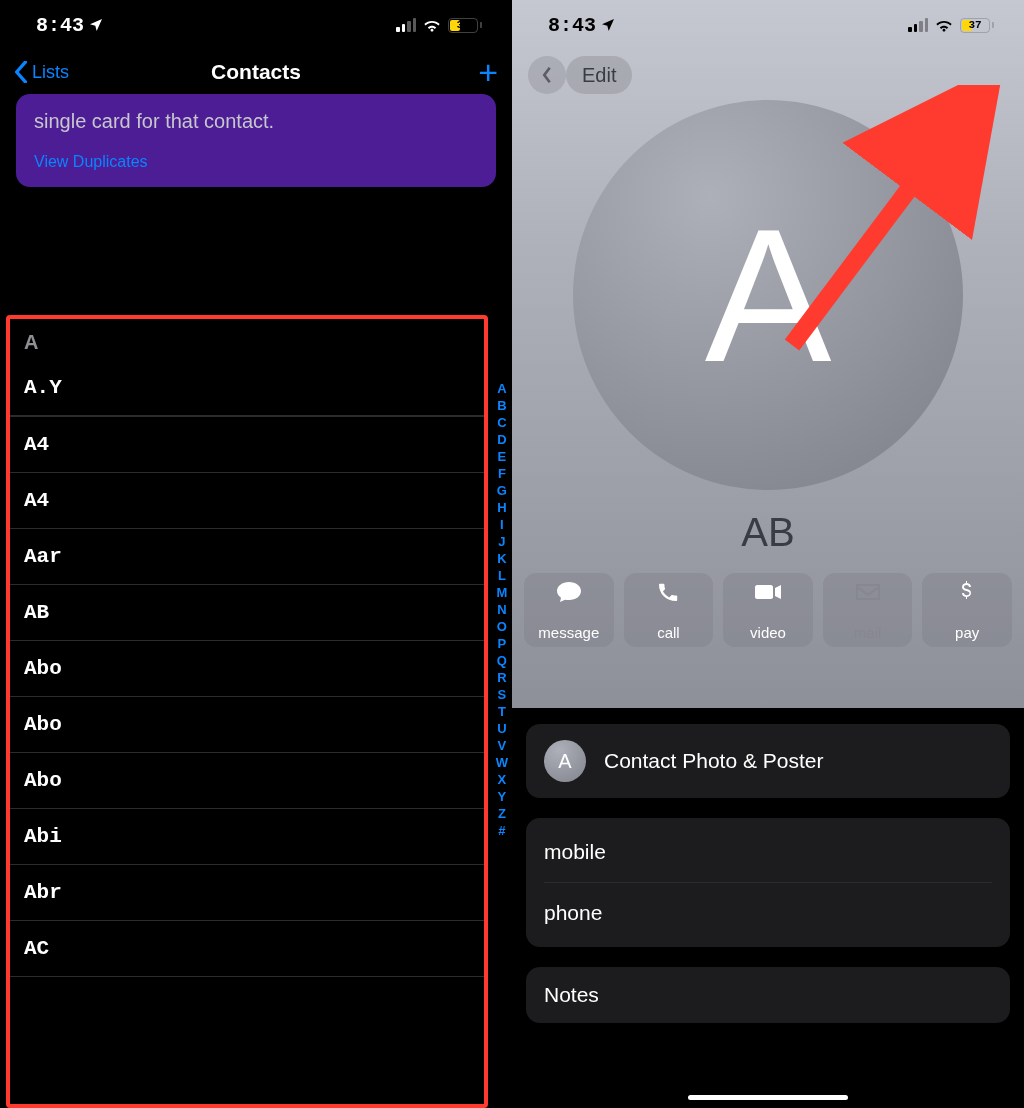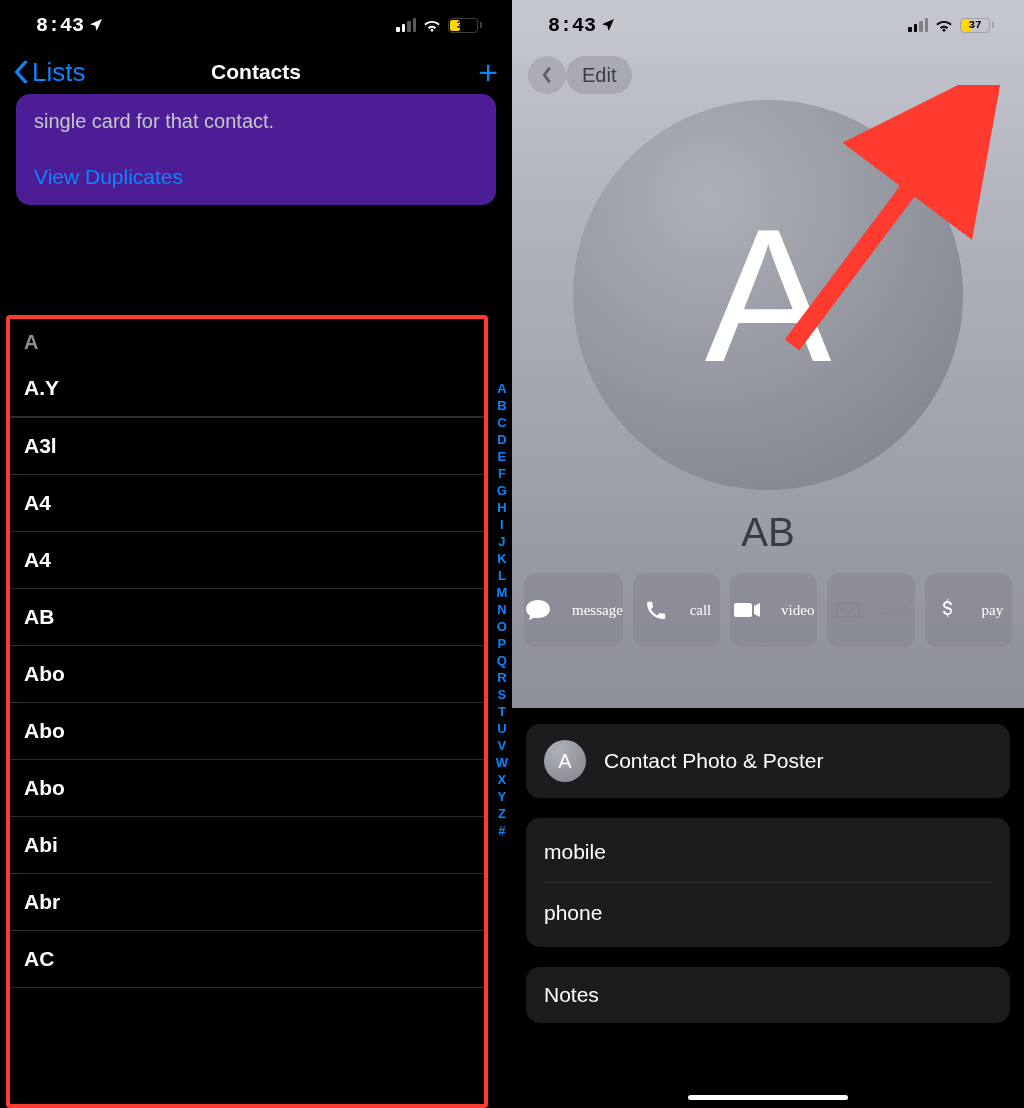--- a/index.html
+++ b/index.html
@@ -59,7 +59,7 @@
     height: 44px; display: flex; align-items: center; justify-content: space-between;
     padding: 0 14px;
   }
-  .nav-back { color:#0a84ff; display:flex; align-items:center; gap:4px; font-size:26px;justify-content:flex-end; }
+  .nav-back { color:#0a84ff; display:flex; align-items:center; gap:4px; font-size:18px;justify-content:flex-end; }
   .nav-title { font-size:21px; font-weight:600; position:absolute; left:0; right:0; text-align:center; }
   .nav-add { color:#0a84ff; font-size:34px; font-weight:300; line-height:1; }
   .search-wrap { padding: 8px 16px 12px; }

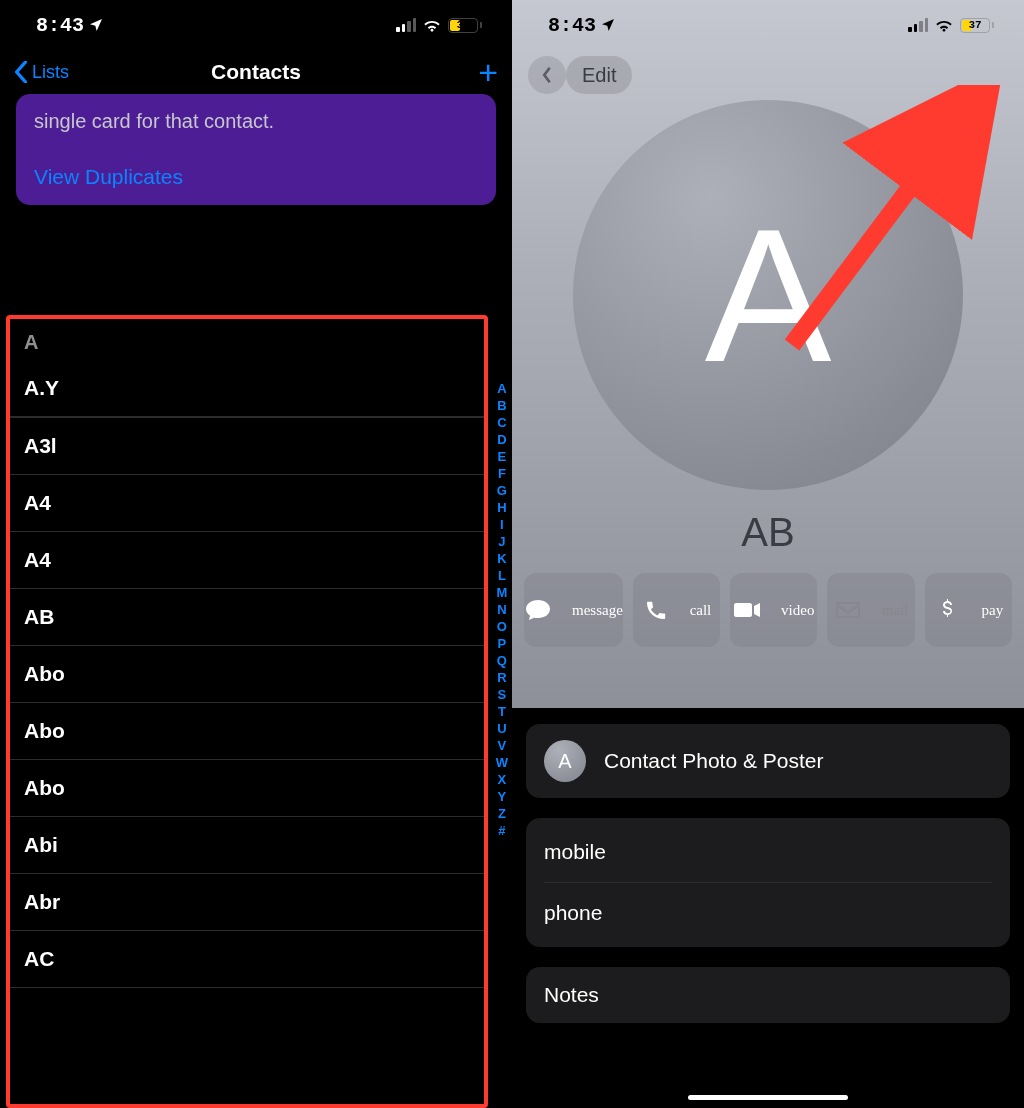--- a/index.html
+++ b/index.html
@@ -77,7 +77,7 @@
     margin: 0 16px 20px; background:#4c1d95; border-radius:14px; padding:16px 18px;
     color:#c7c7cc; font-size:20px;
   }
-  .dup-link { color:#0a84ff; font-size:21px; margin-top:32px; display:block; }
+  .dup-link { color:#0a84ff; font-size:16px; margin-top:20px; display:block; }
 
   .list-box {
     position:absolute; left:6px; right:24px; top:315px; bottom:0;

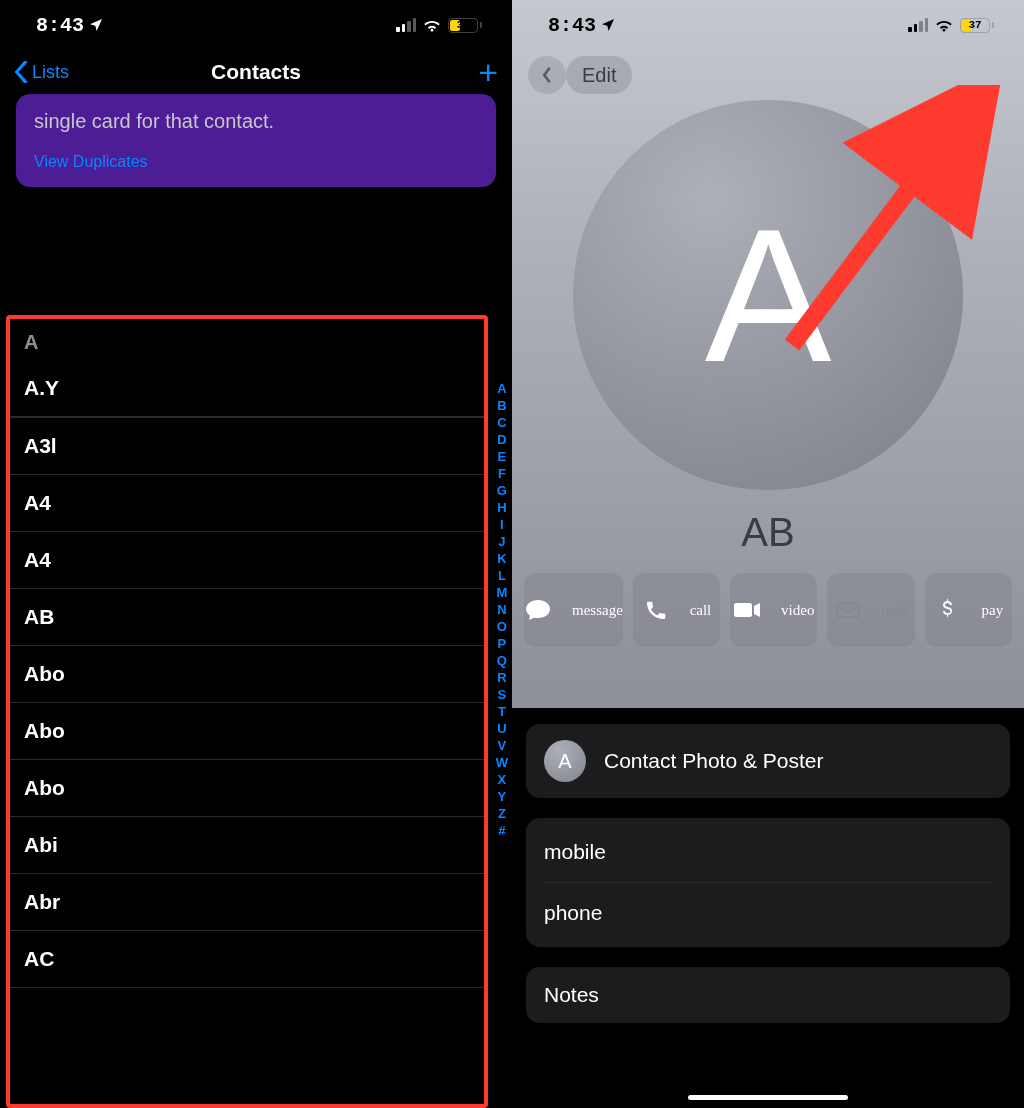--- a/index.html
+++ b/index.html
@@ -89,7 +89,7 @@
   }
   .contact-row {
     padding:16px 14px; font-size:21px; font-weight:600; border-bottom:.5px solid #2c2c2e;
-    white-space: nowrap; overflow: hidden;
+    white-space: nowrap; overflow: hidden; font-family: Liberation Mono, monospace;
   }
   .contact-row:nth-child(2) { border-top:.5px solid #2c2c2e; }
 

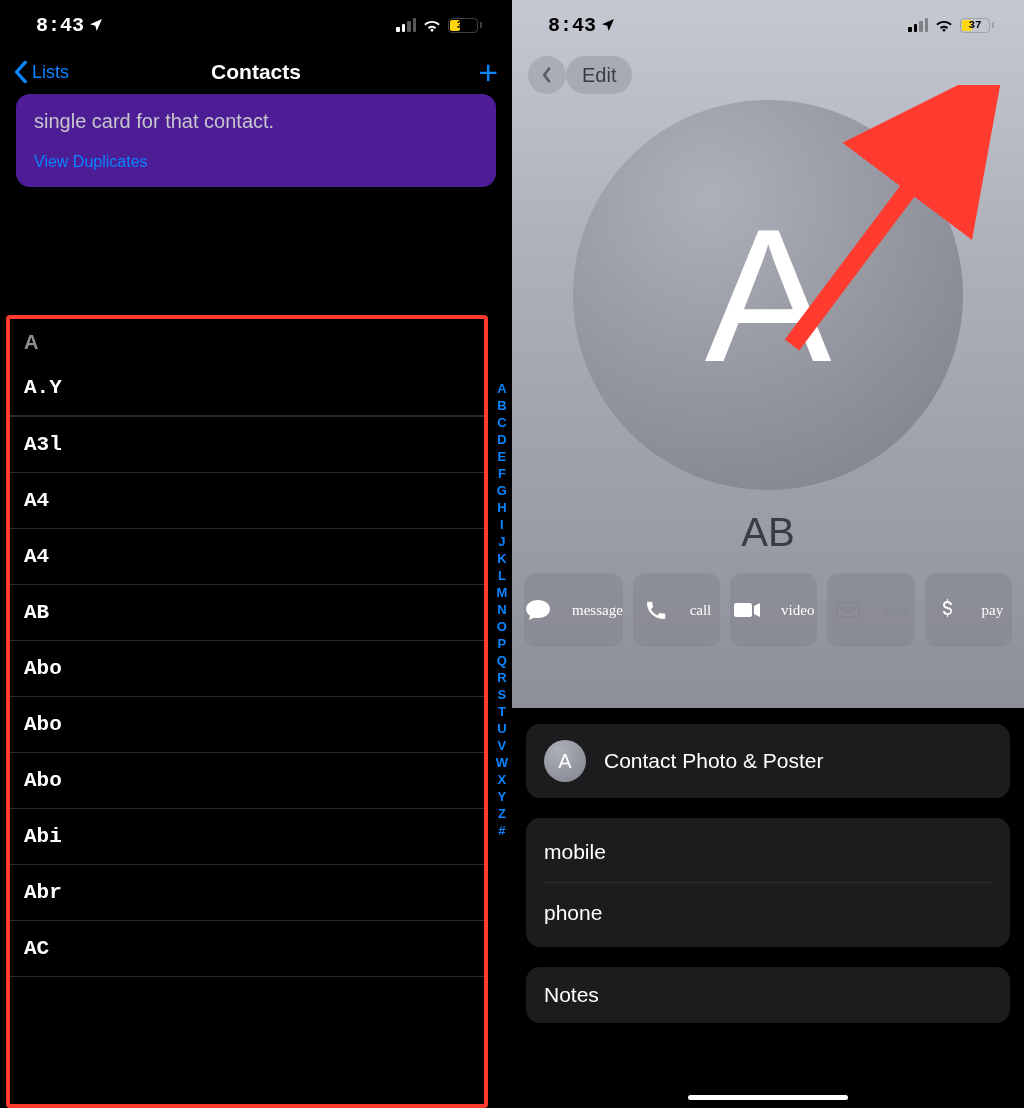--- a/index.html
+++ b/index.html
@@ -254,7 +254,6 @@
     <div class="section-header">A</div>
     <div id="rows">
         <div class="contact-row">A.Y</div>
-        <div class="contact-row">A3l</div>
         <div class="contact-row">A4</div>
         <div class="contact-row">A4</div>
         <div class="contact-row">AB</div>

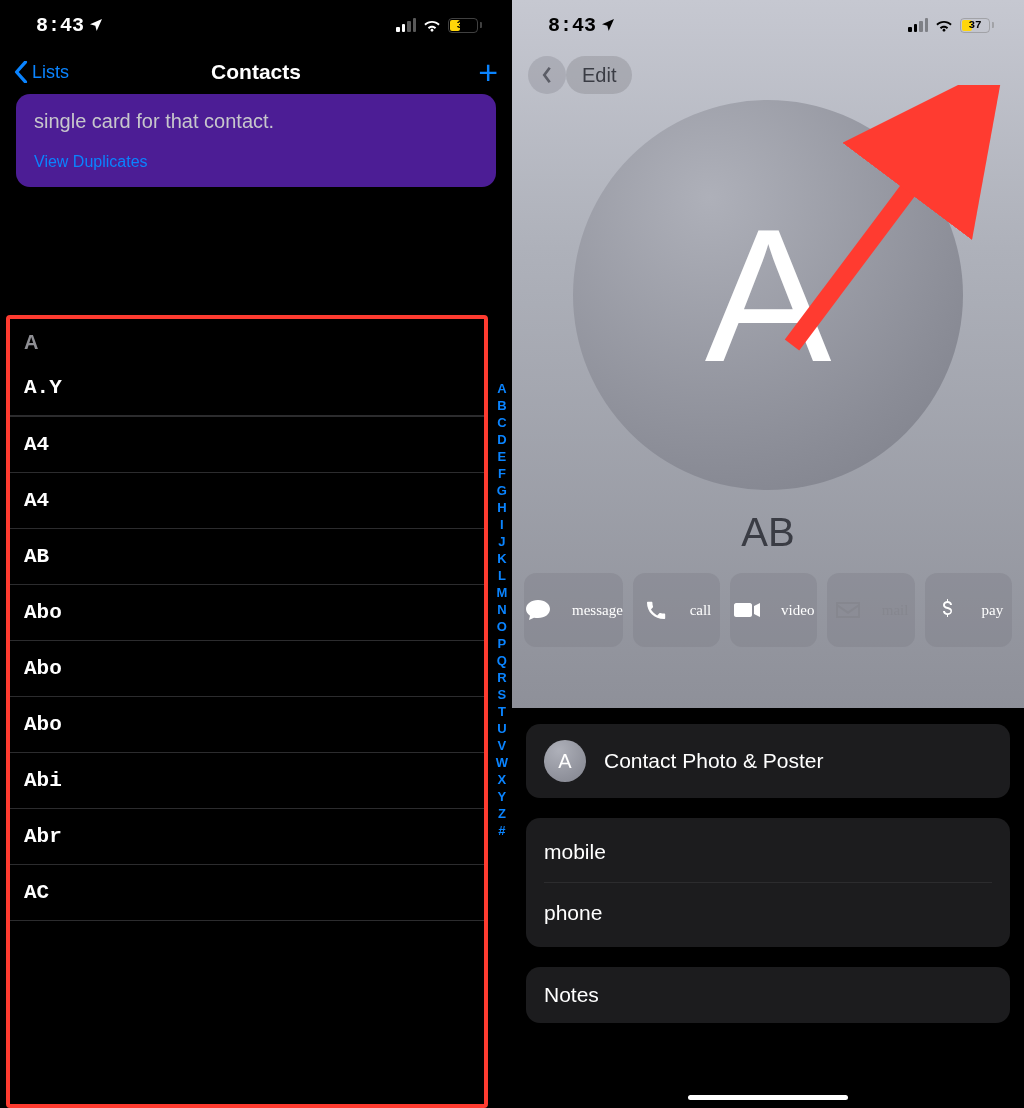--- a/index.html
+++ b/index.html
@@ -256,6 +256,7 @@
         <div class="contact-row">A.Y</div>
         <div class="contact-row">A4</div>
         <div class="contact-row">A4</div>
+        <div class="contact-row">Aar</div>
         <div class="contact-row">AB</div>
         <div class="contact-row">Abo</div>
         <div class="contact-row">Abo</div>

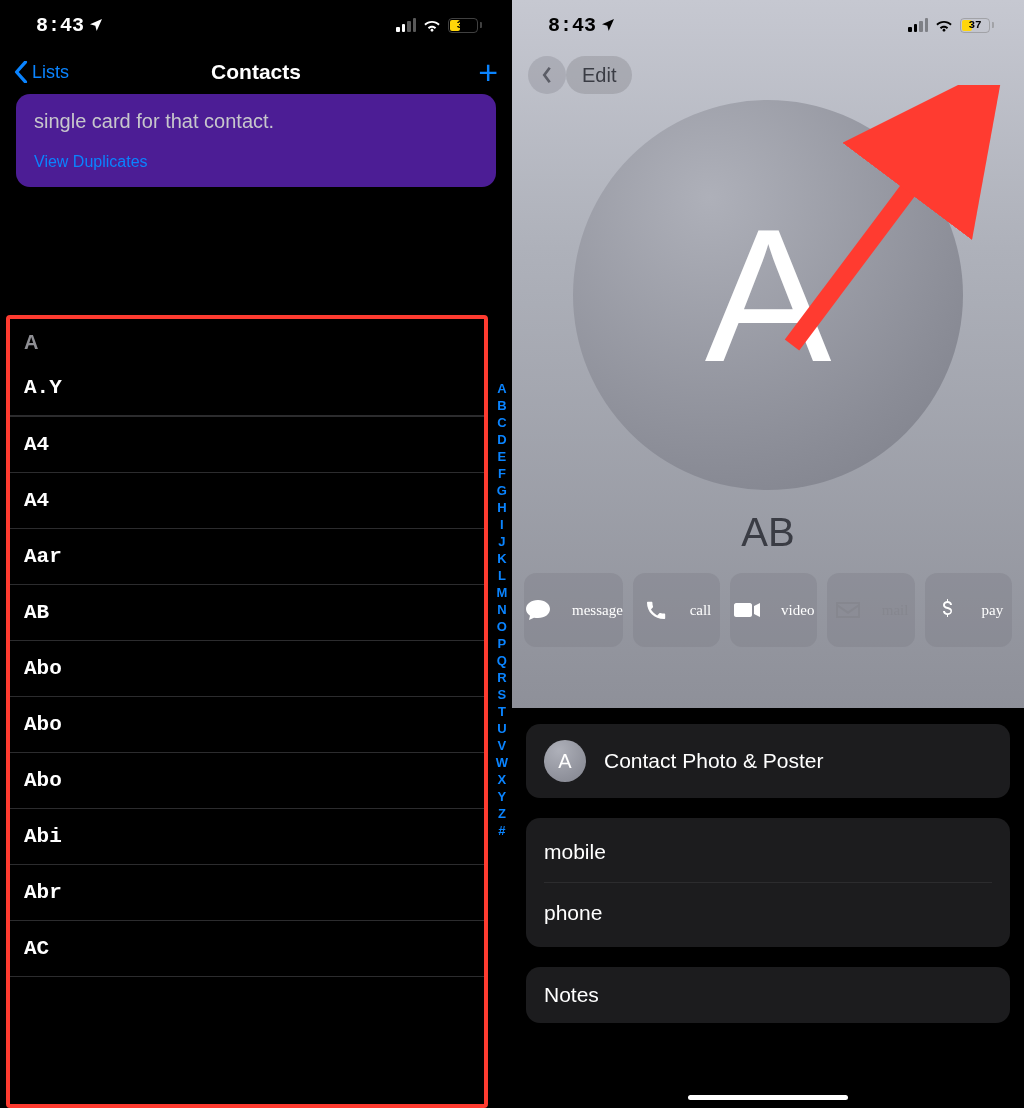--- a/index.html
+++ b/index.html
@@ -137,8 +137,8 @@
   }
   .action-btn {
     flex:1; height:74px; border-radius:12px; background:rgba(120,120,128,.30);
-    display:flex; flex-direction:row; align-items:center; justify-content:center;
-    color:#fff; font-size:15px; gap:20px;font-family:Liberation Serif, serif;
+    display:flex; flex-direction:column; align-items:center; justify-content:center;
+    color:#fff; font-size:15px; gap:20px;
   }
   .action-btn.disabled { color:#86878f; }
   .action-btn.disabled svg { fill:#86878f; }

